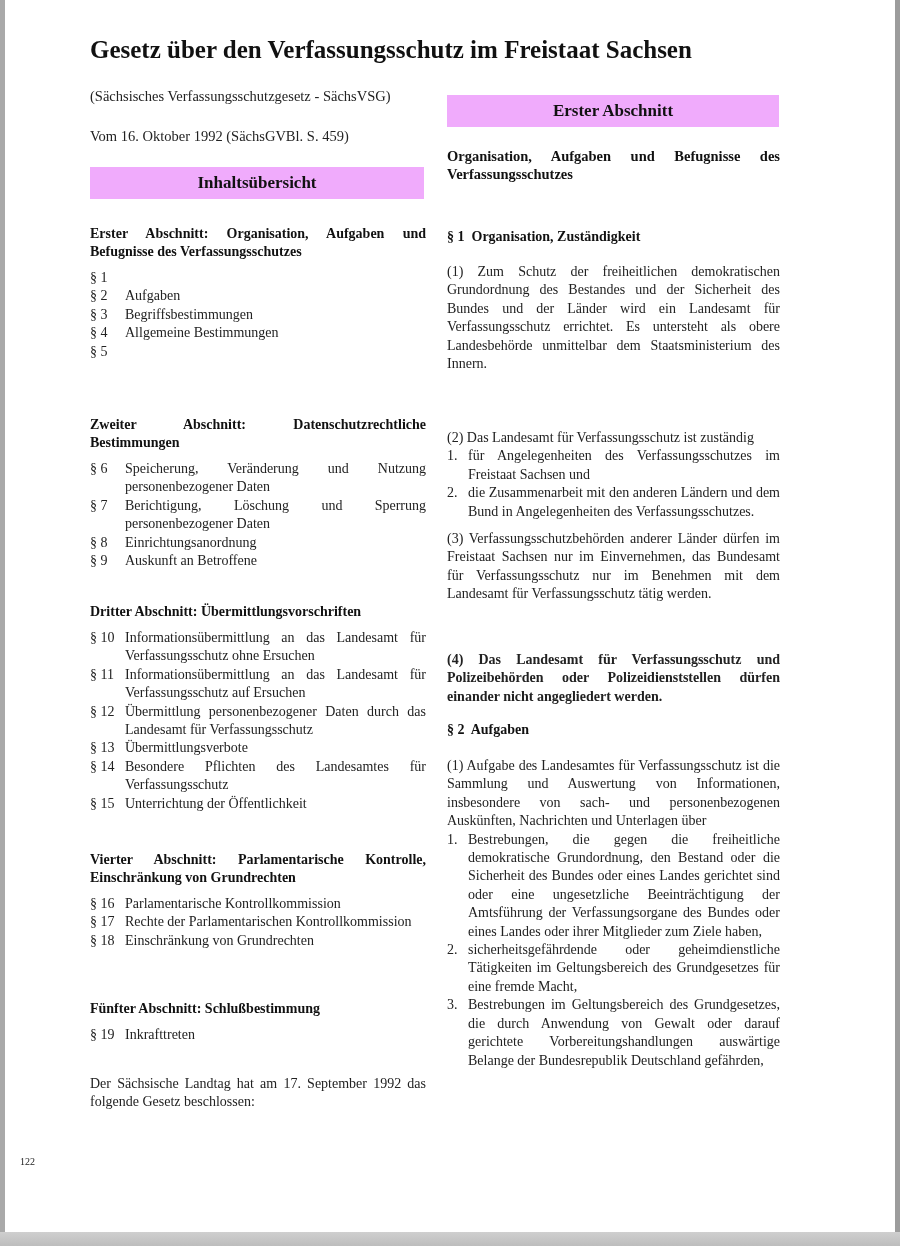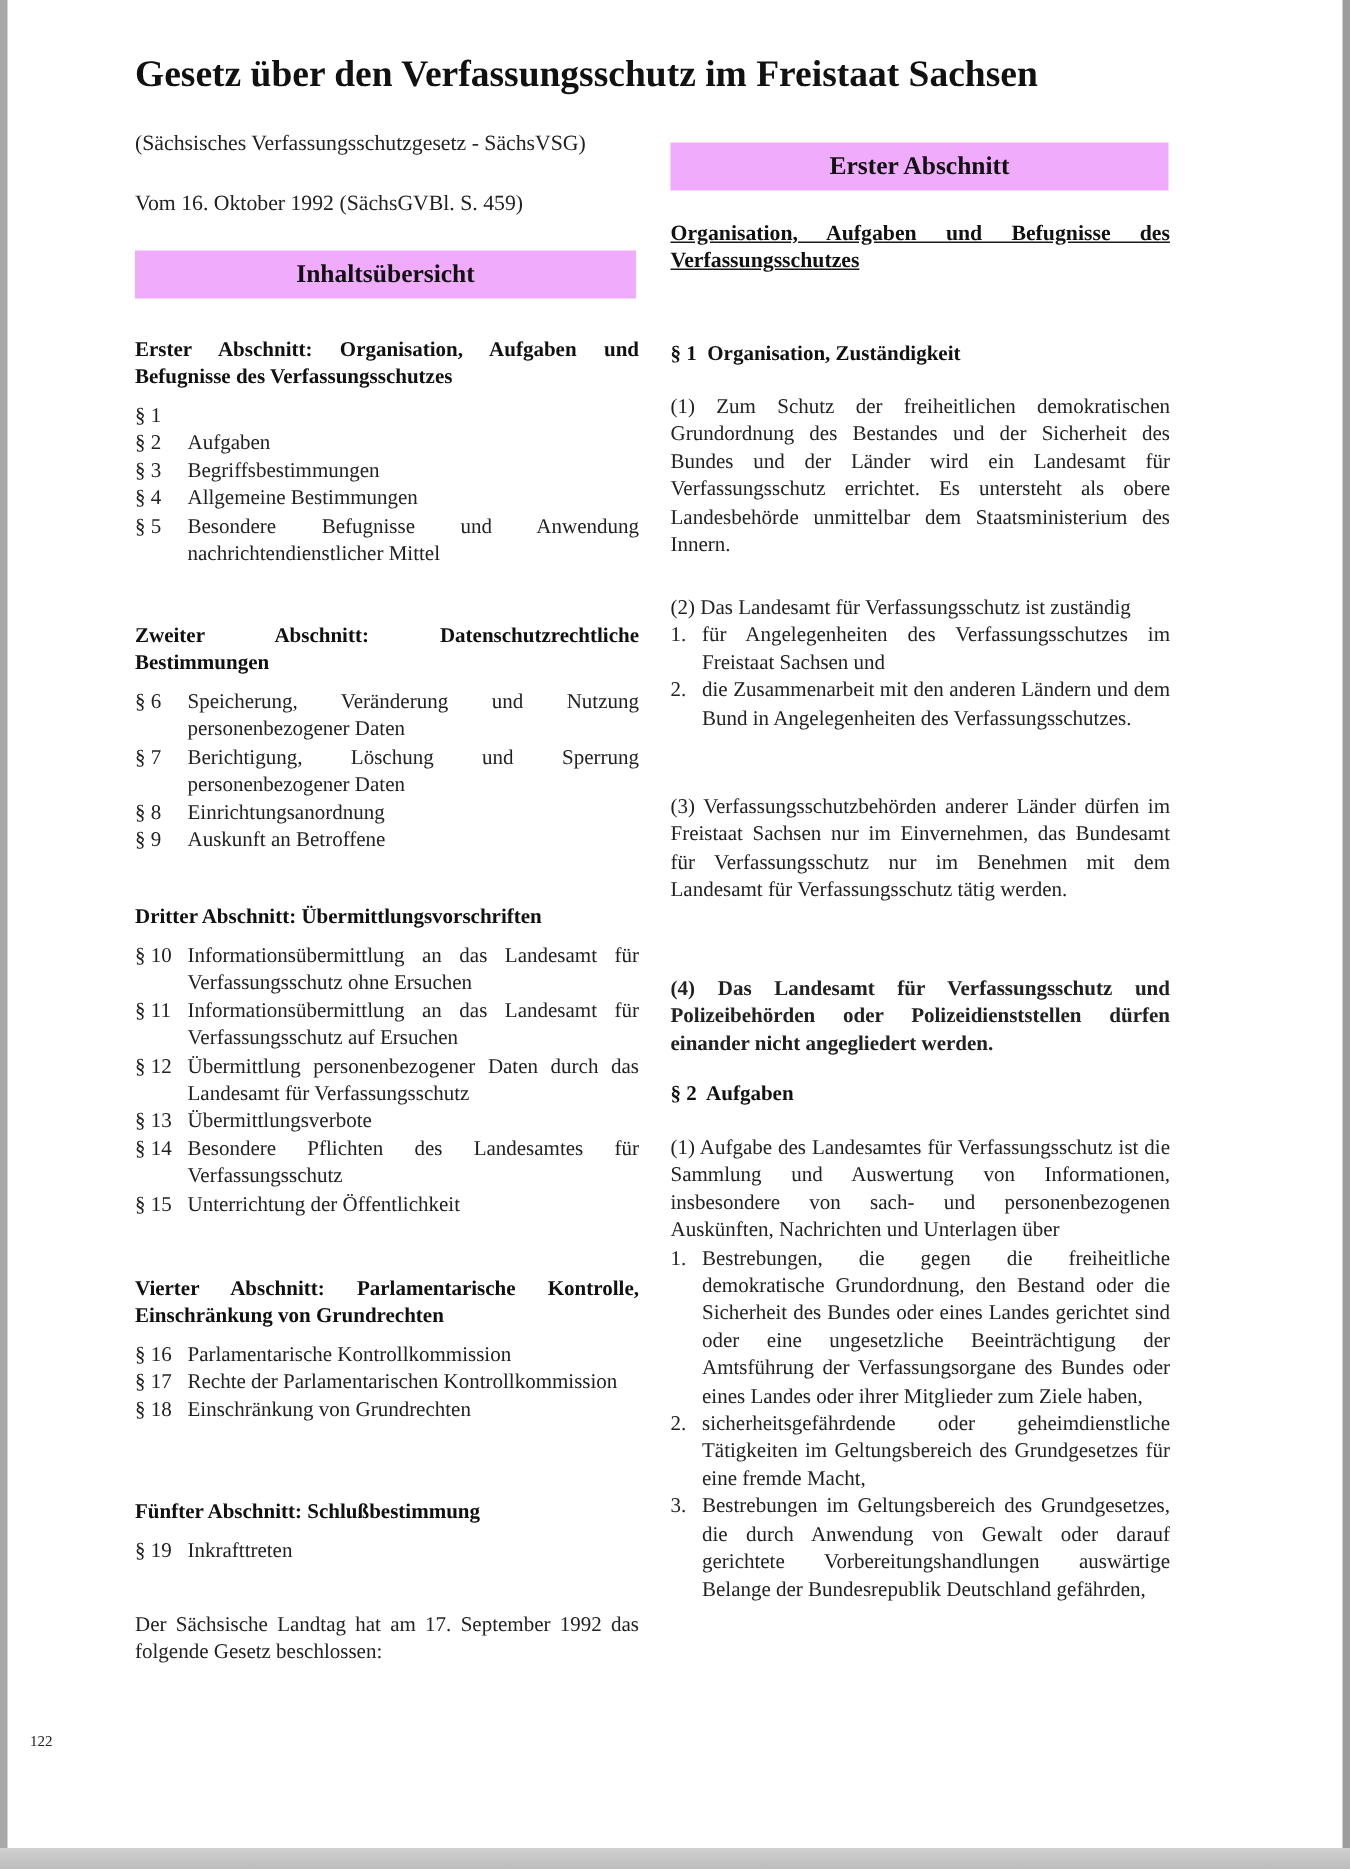--- a/index.html
+++ b/index.html
@@ -201,7 +201,7 @@
   <span>Erster Abschnitt</span>
 </div>
 
-<div class="block col-right" style="top:147px;text-decoration:underline;">
+<div class="block col-right" style="top:147px;">
   <div class="section-head" style="font-size:14.5px;">Organisation, Aufgaben und Befugnisse des Verfassungsschutzes</div>
 </div>
 

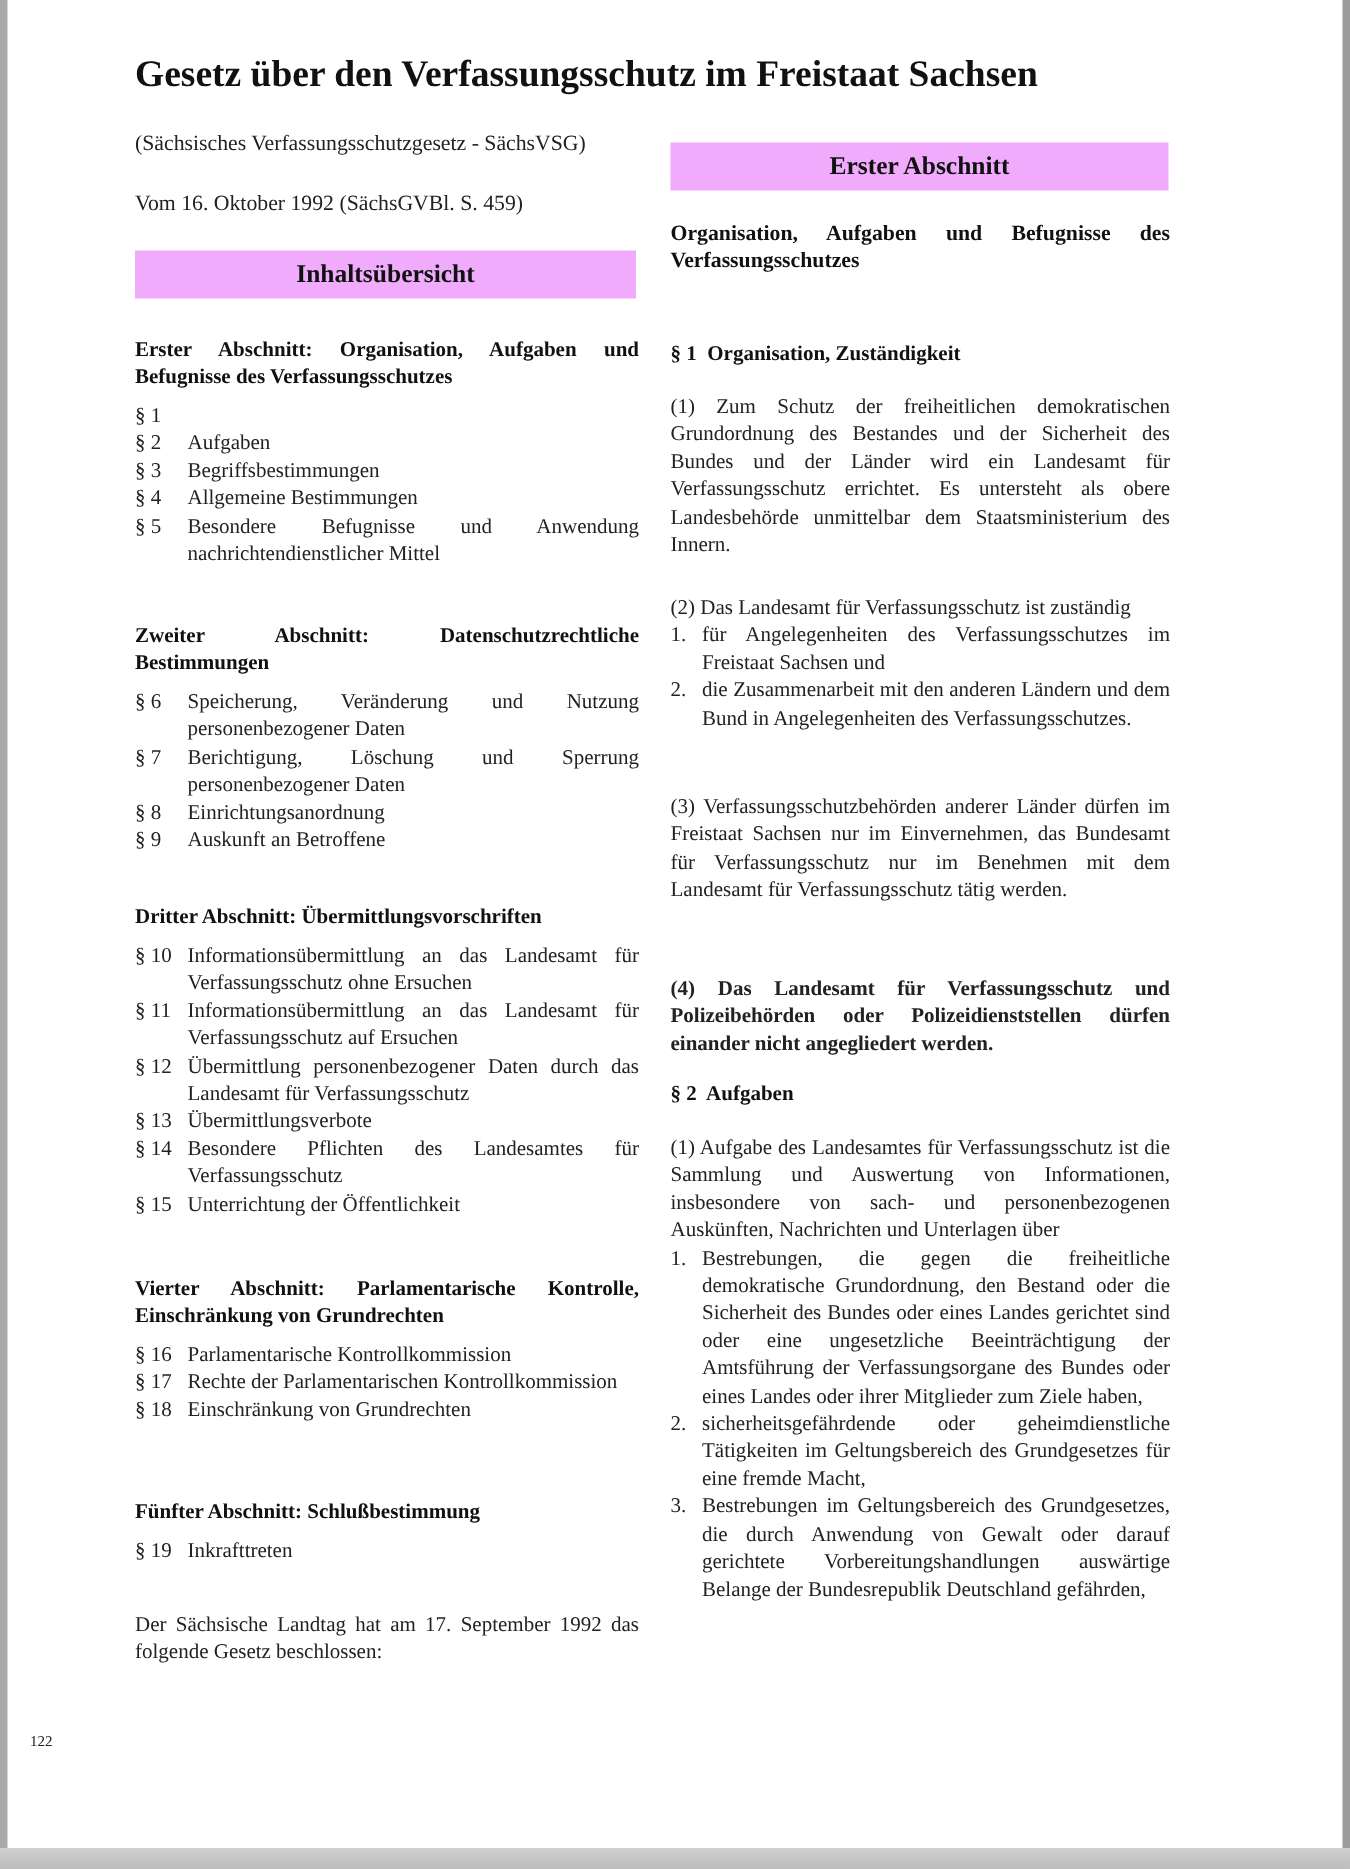--- a/index.html
+++ b/index.html
@@ -108,7 +108,6 @@
       </li>
     <li class="toc-item">
         <span class="toc-num">§ 5</span>
-        <span class="toc-text">Besondere Befugnisse und Anwendung nachrichtendienstlicher Mittel</span>
       </li>
   </ul>
 </div>

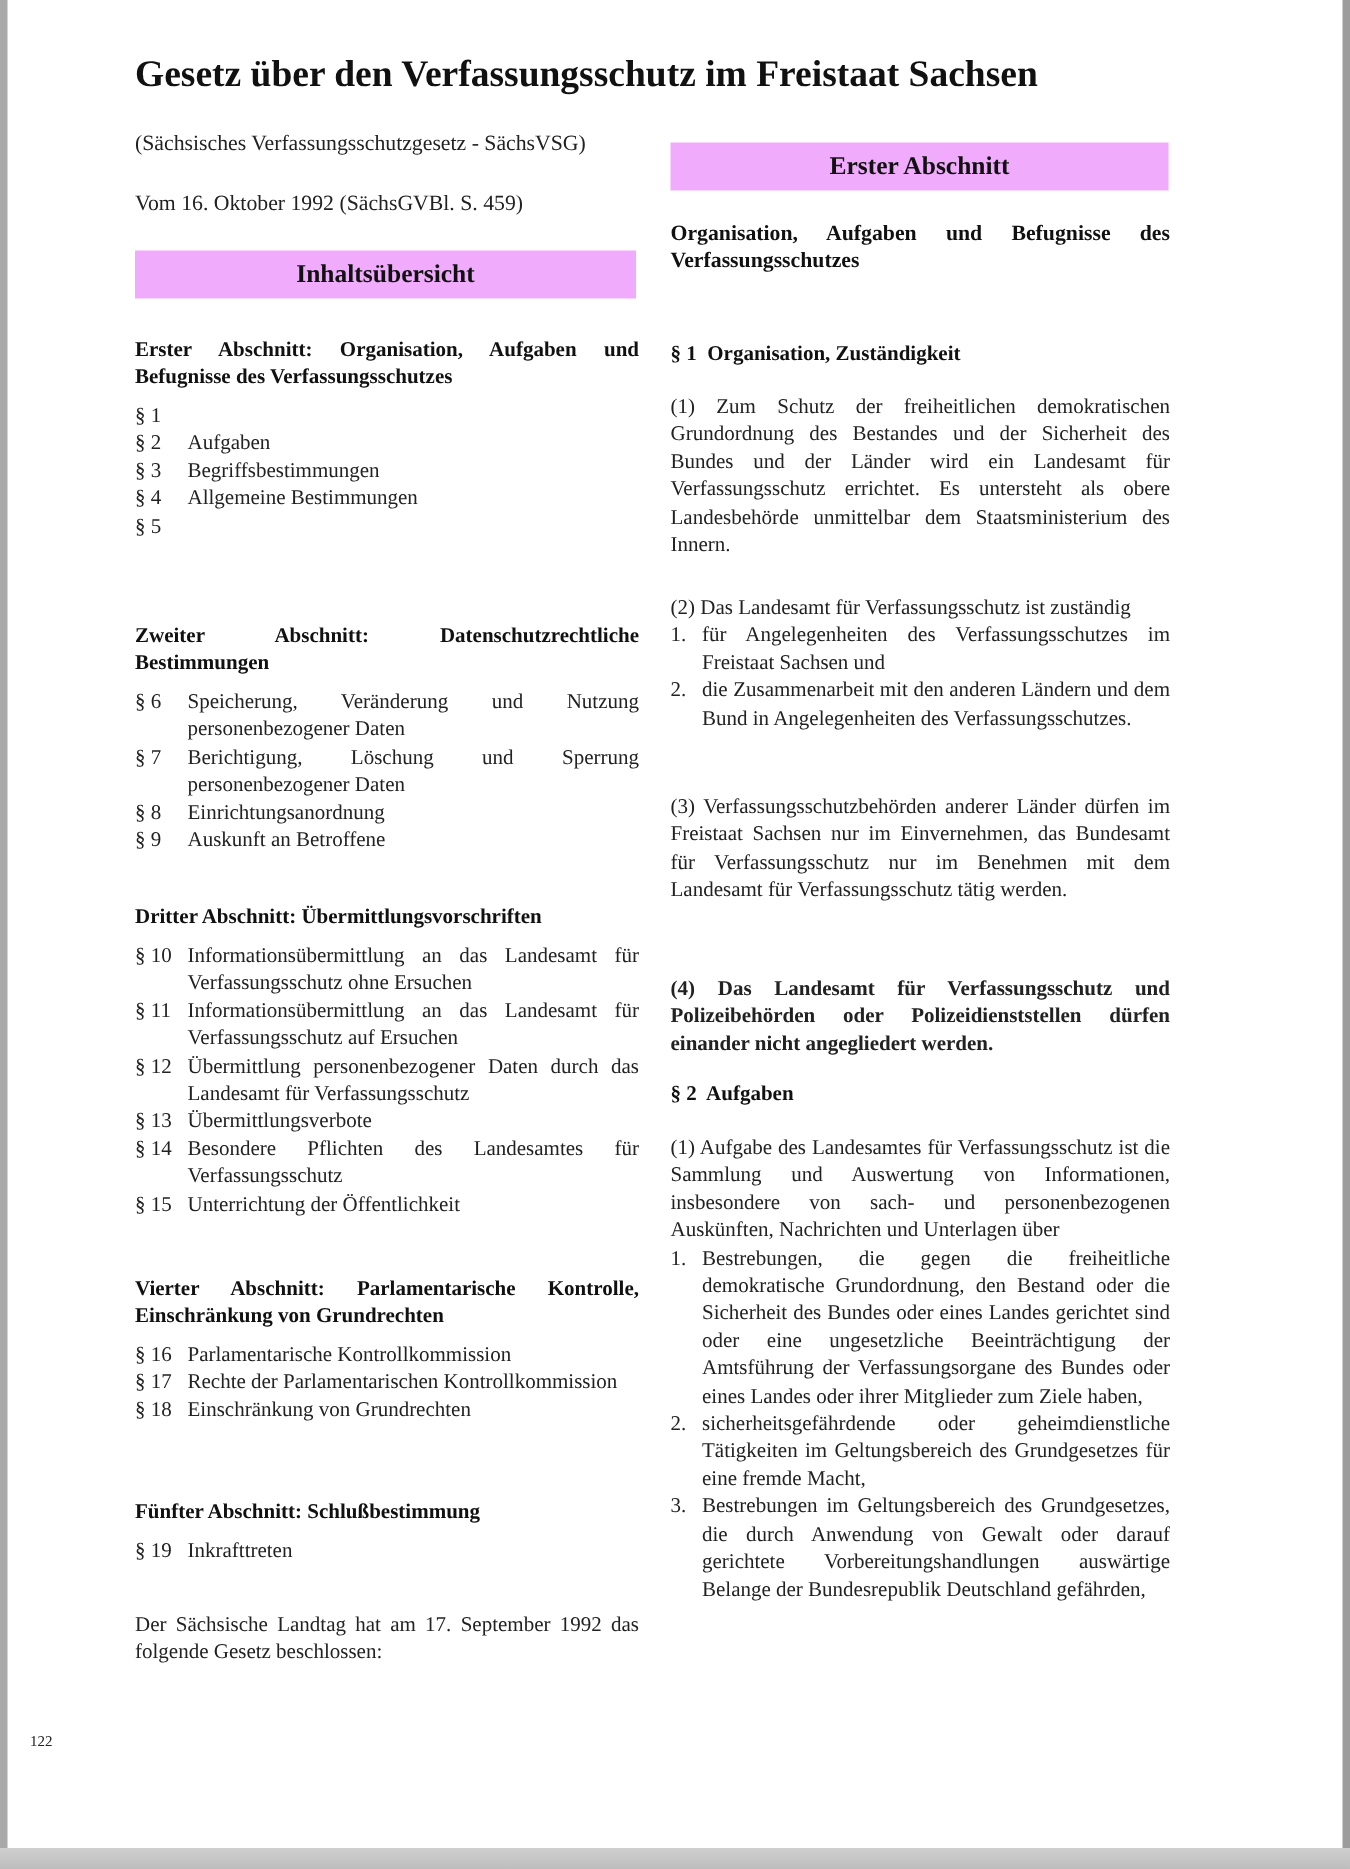--- a/index.html
+++ b/index.html
@@ -213,7 +213,7 @@
 </div>
 
 <div class="block col-right" style="top:397px;">
-  <p class="para" style="white-space:nowrap;">(2) Das Landesamt für Verfassungsschutz ist zuständig</p>
+  <p class="para" style="white-space:nowrap;margin-top:32px;">(2) Das Landesamt für Verfassungsschutz ist zuständig</p>
   <ul class="numlist">
     <li class="numitem">
         <span class="n">1.</span>

